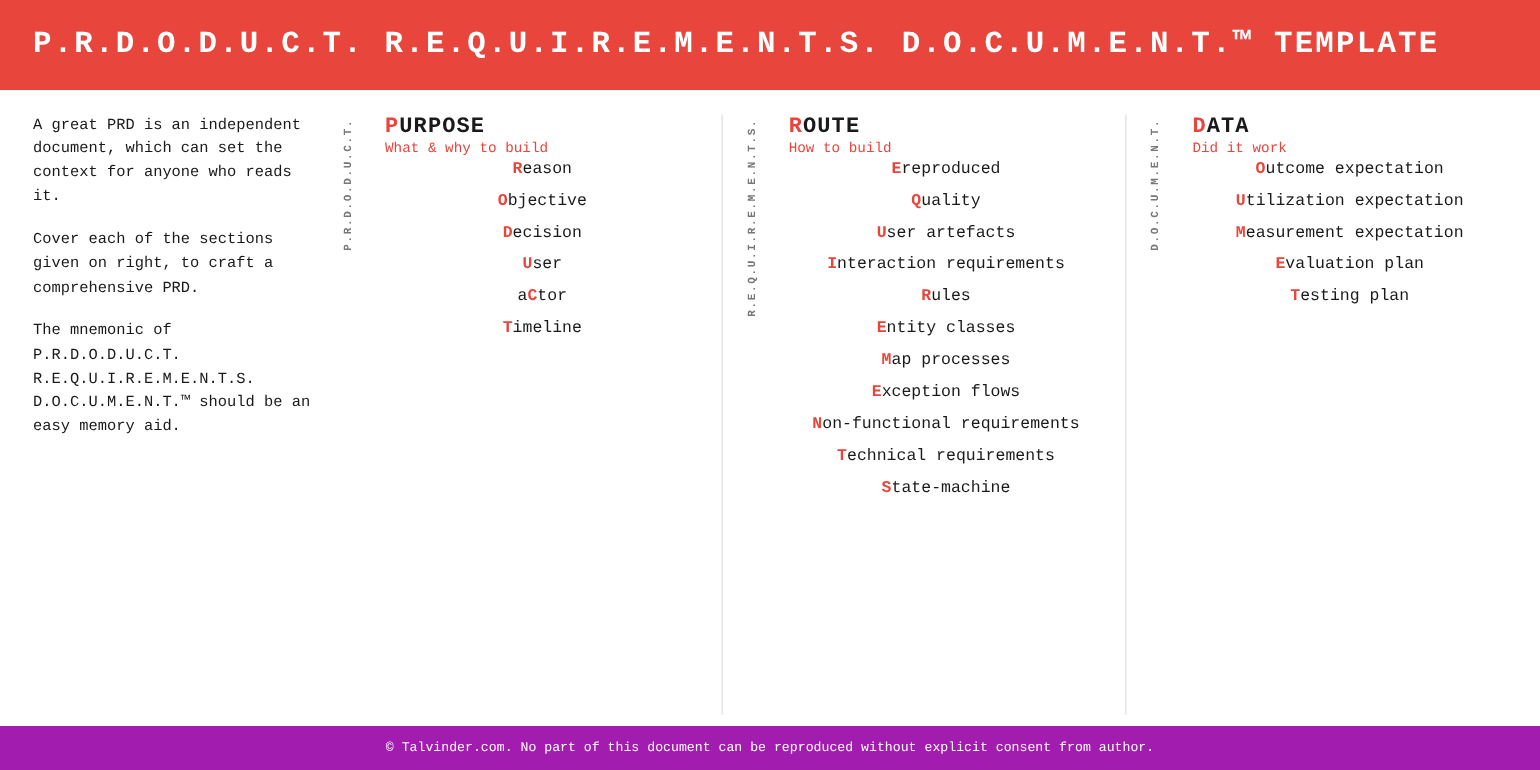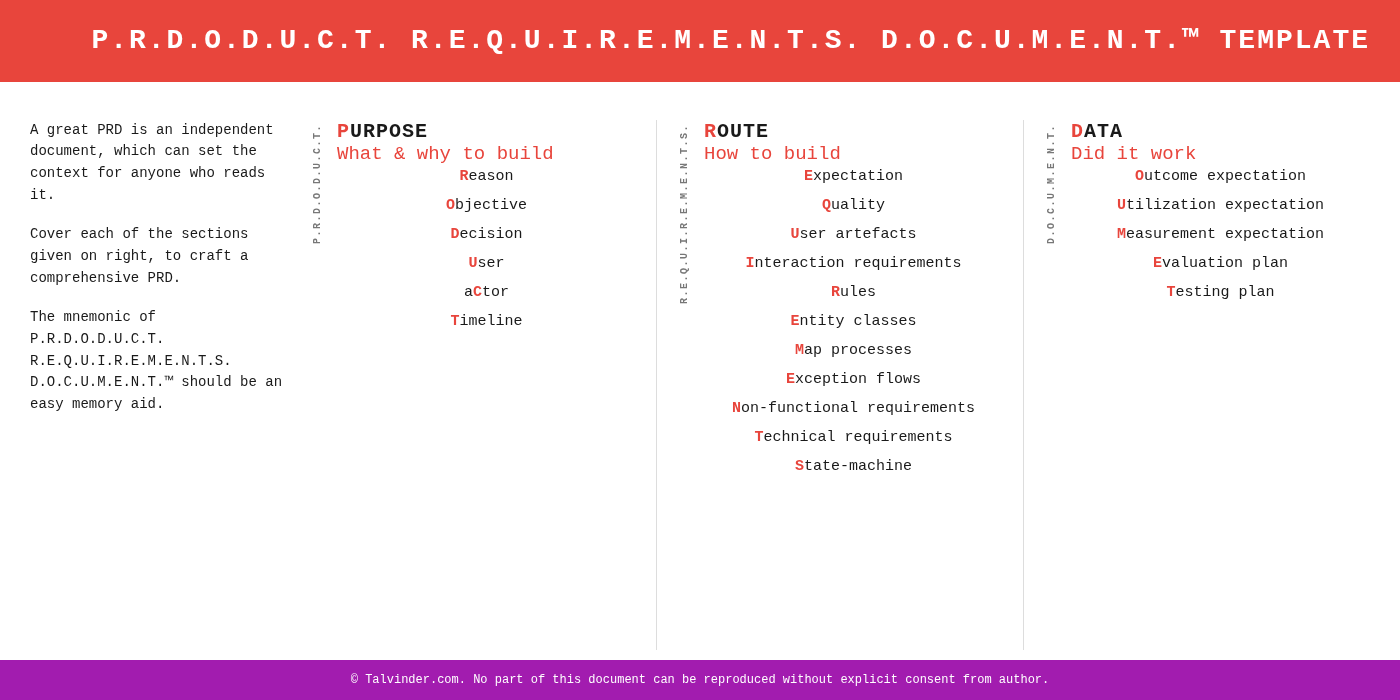--- a/index.html
+++ b/index.html
@@ -25,7 +25,7 @@
       padding: 24px 30px;
       display: flex;
       align-items: center;
-      justify-content: flex-end;
+      justify-content: flex-start;
       min-height: 80px;
     }
 

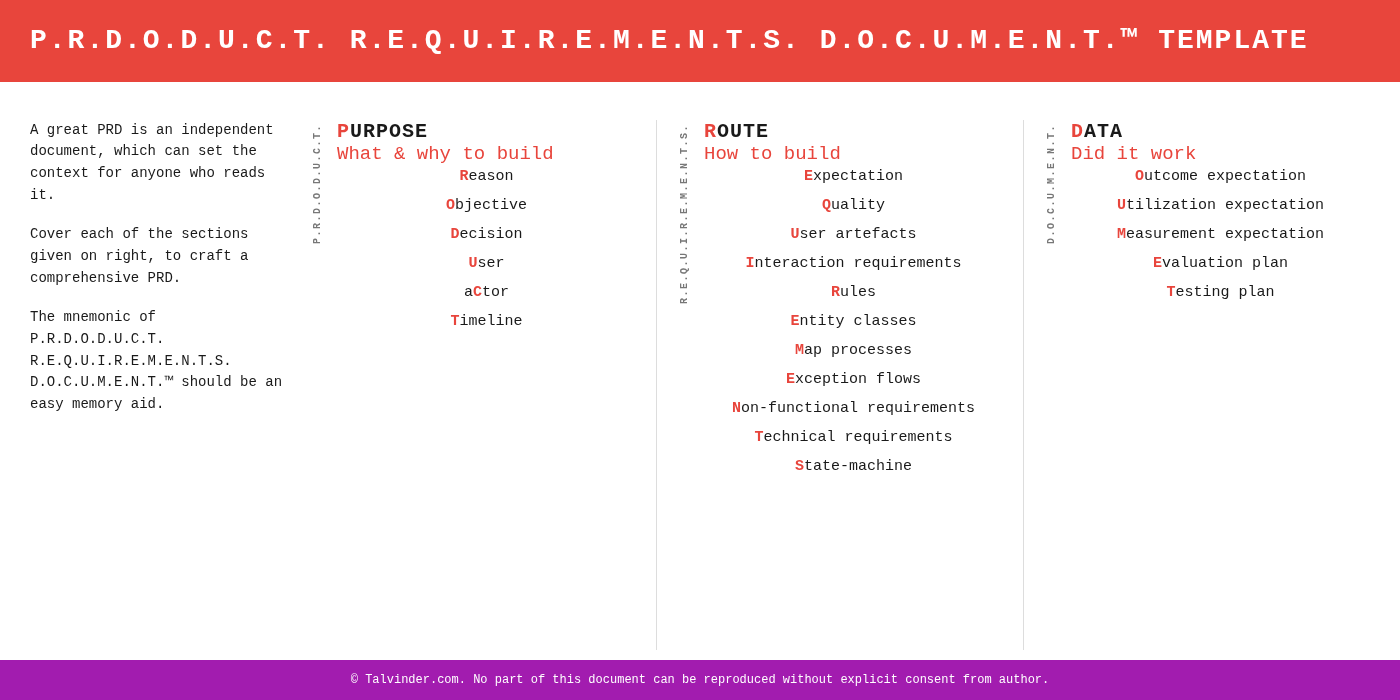--- a/index.html
+++ b/index.html
@@ -44,7 +44,7 @@
       flex: 1;
       background: #fff;
       display: flex;
-      padding: 38px 30px 10px 30px;
+      padding: 22px 30px 10px 30px;
       gap: 0;
       overflow: hidden;
     }

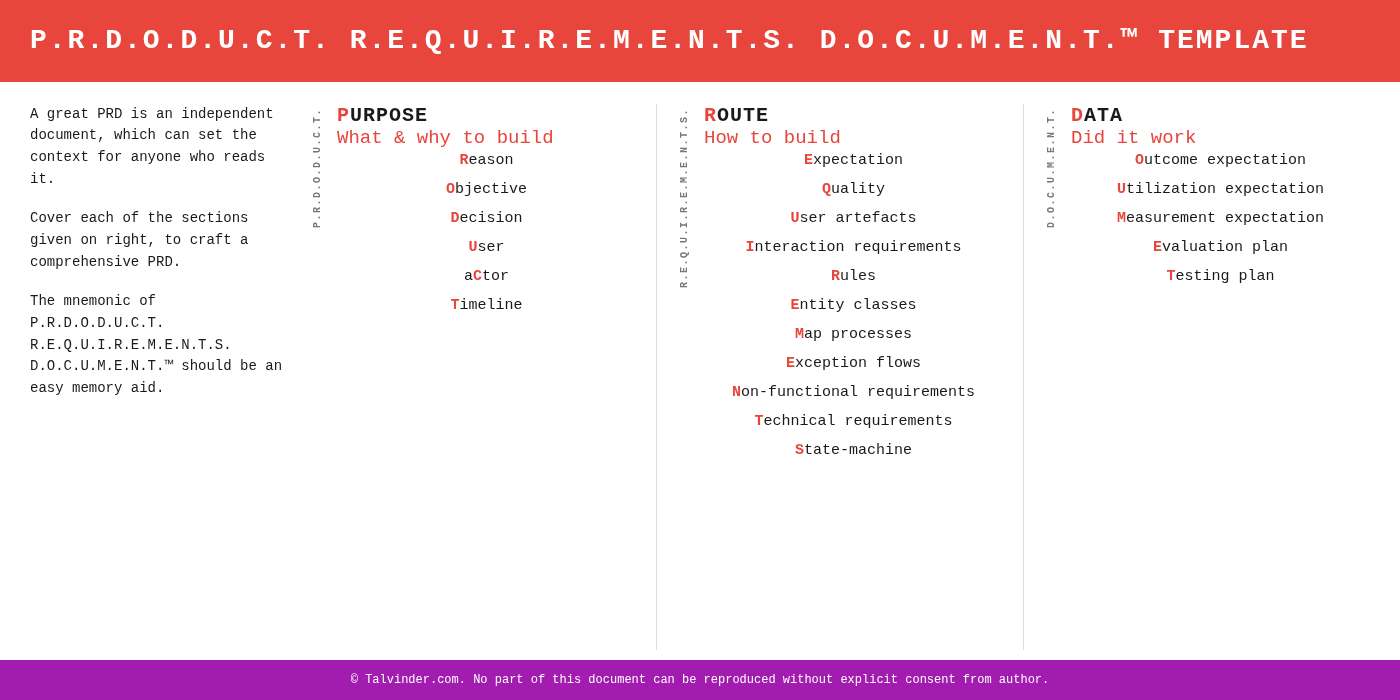--- a/index.html
+++ b/index.html
@@ -74,7 +74,7 @@
     .section-col {
       flex: 1;
       display: flex;
-      gap: 4px;
+      gap: 17px;
     }
 
     .rotated-col-label {

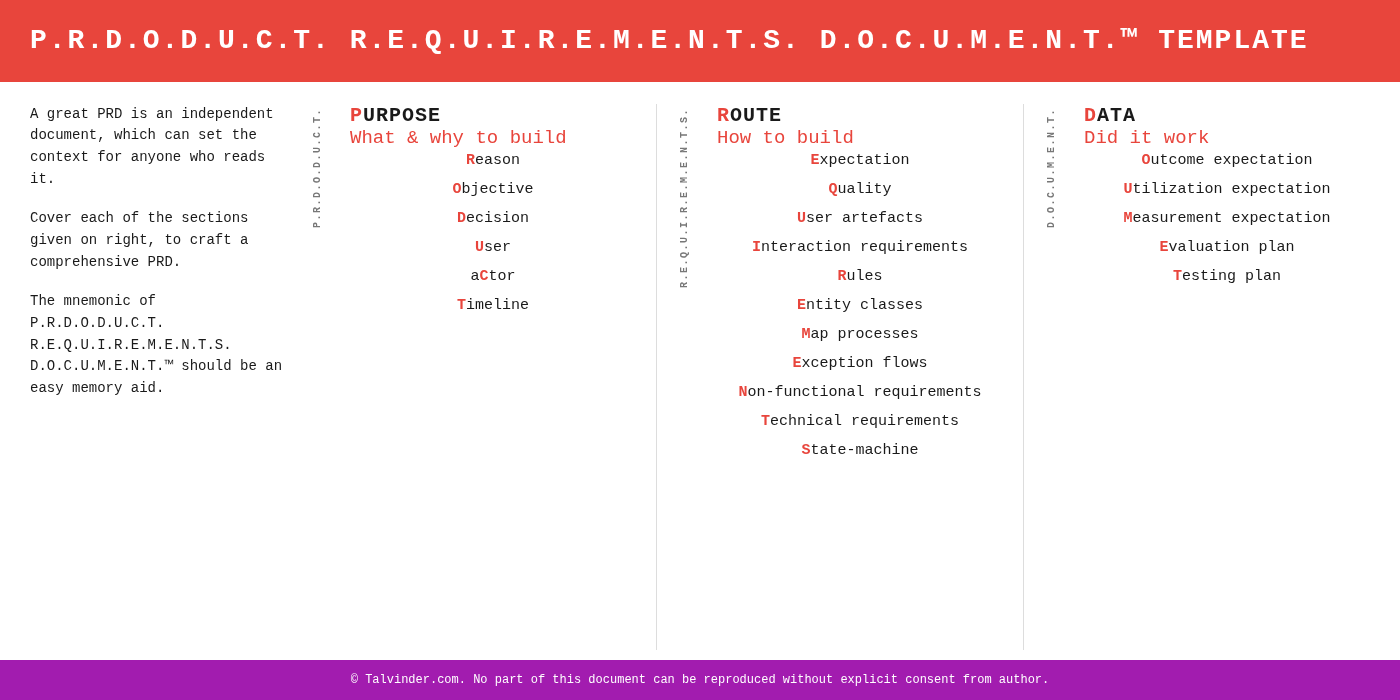--- a/index.html
+++ b/index.html
@@ -109,7 +109,7 @@
 
     .section-subtitle {
       font-family: 'Courier New', Courier, monospace;
-      font-size: 19px;
+      font-size: 13px;
       color: #e8453c;
       font-weight: normal;
     }

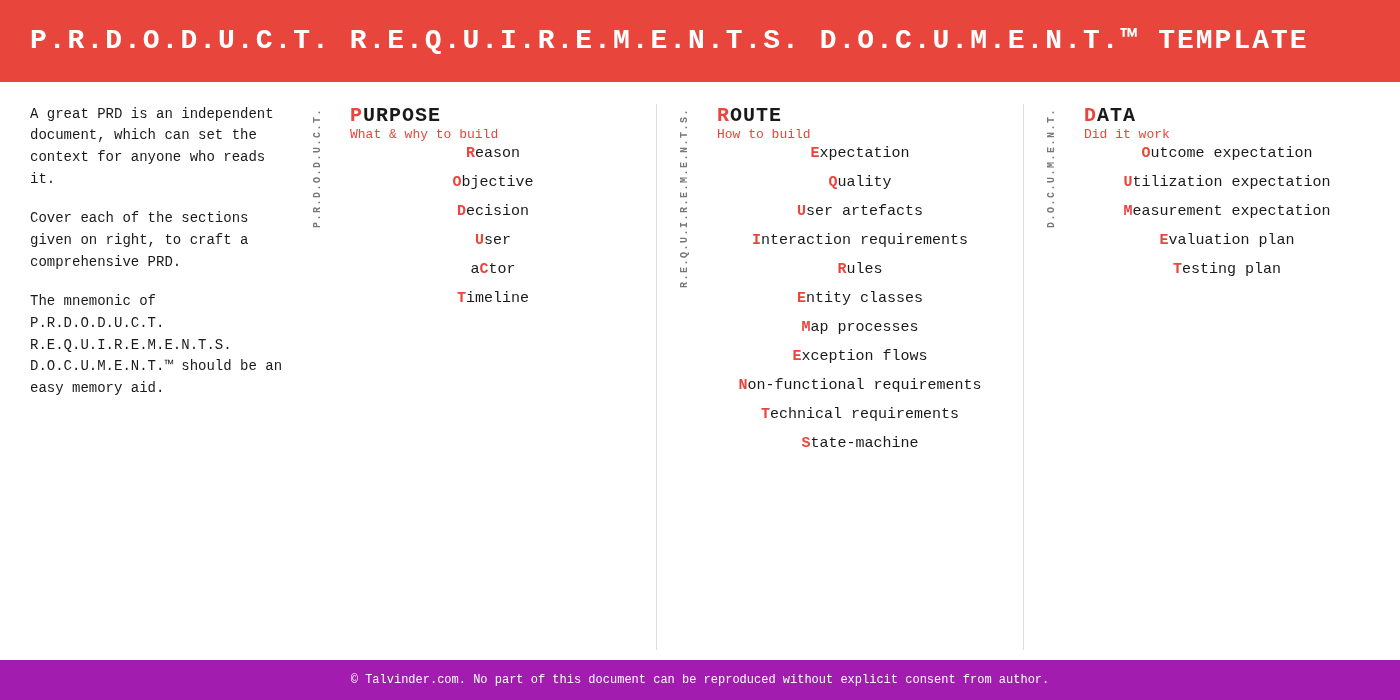--- a/index.html
+++ b/index.html
@@ -209,7 +209,7 @@
             <div class="section-subtitle">How to build</div>
           </div>
           <ul class="section-items">
-            <li><span class="letter-highlight">E</span><span>xpectation</span></li>
+            <li><span class="letter-highlight">E</span><span>reproduced</span></li>
             <li><span class="letter-highlight">Q</span><span>uality</span></li>
             <li><span class="letter-highlight">U</span><span>ser artefacts</span></li>
             <li><span class="letter-highlight">I</span><span>nteraction requirements</span></li>

